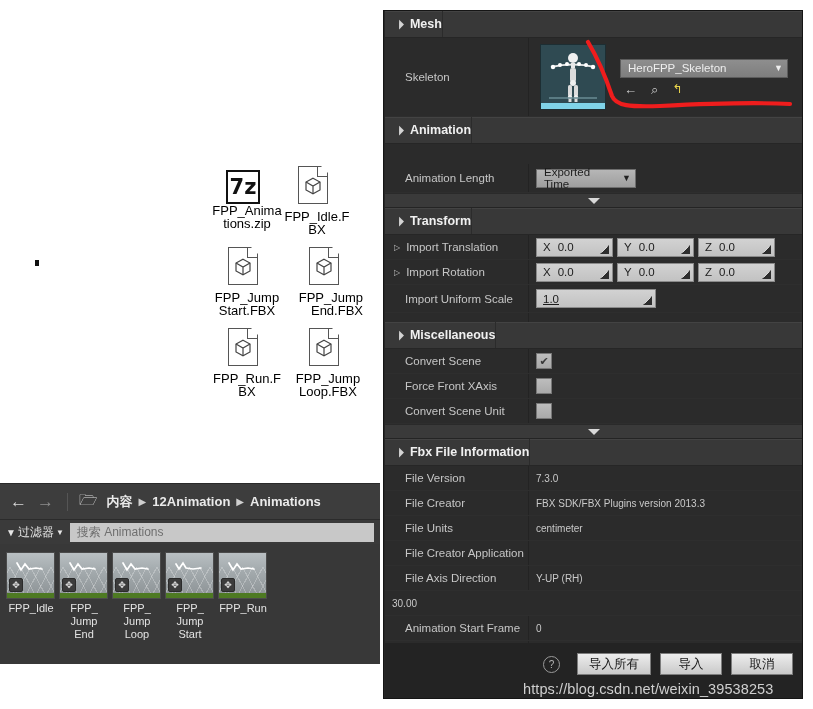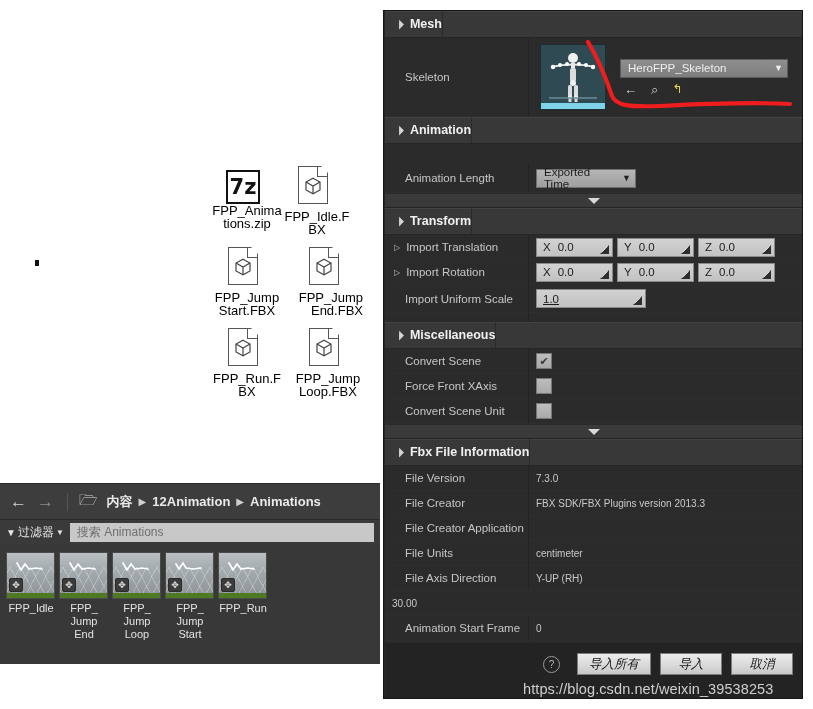--- a/index.html
+++ b/index.html
@@ -92,7 +92,7 @@
             box-sizing:border-box;font-size:11.5px;color:#1b1b1b;position:relative;}
   .numfield .axis{margin-right:7px;color:#222;}
   .numfield .spin{position:absolute;right:3px;bottom:2px;width:9px;height:9px;}
-  .numfield.scale{width:110px;text-decoration:underline;}
+  .numfield.scale{width:120px;text-decoration:underline;}
 
   .chk{width:14px;height:14px;background:linear-gradient(#bdbdbd,#a9a9a9);
        border:1px solid #777;display:flex;align-items:center;justify-content:center;}

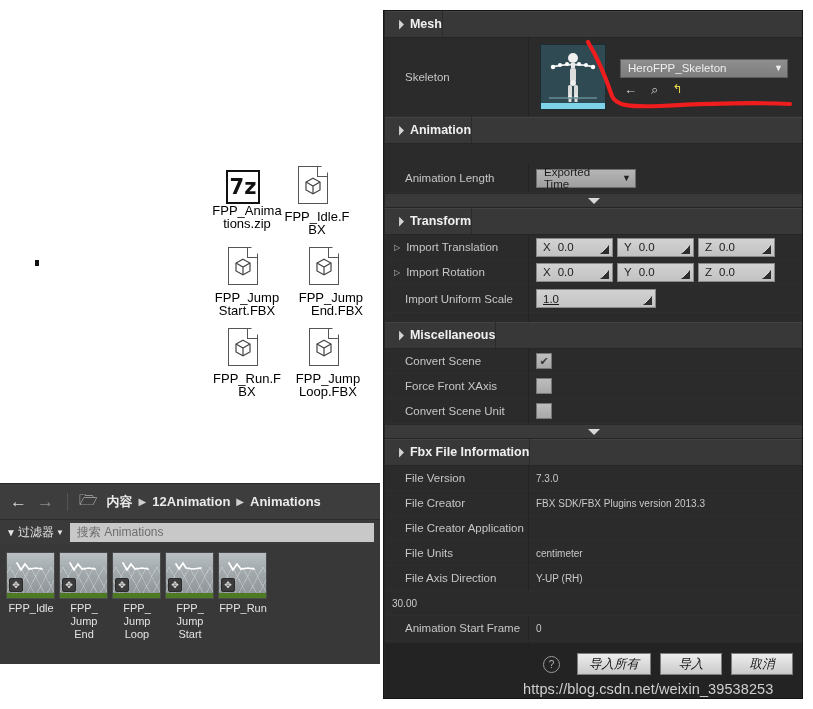--- a/index.html
+++ b/index.html
@@ -488,15 +488,15 @@
         </div>
     </div>
     <div class="row plainbg">
+      <div class="lbl">File Units</div>
+      <div class="val">
+          <span class="infoval">centimeter</span>
+        </div>
+    </div>
+    <div class="row plainbg">
       <div class="lbl">File Creator Application</div>
       <div class="val">
           <span class="infoval"></span>
-        </div>
-    </div>
-    <div class="row plainbg">
-      <div class="lbl">File Units</div>
-      <div class="val">
-          <span class="infoval">centimeter</span>
         </div>
     </div>
     <div class="row plainbg">

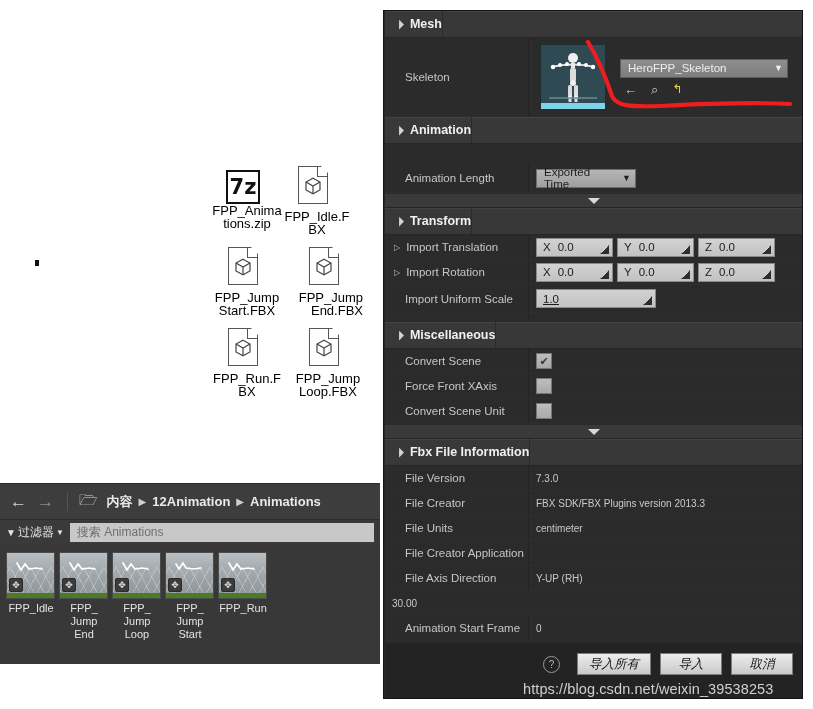--- a/index.html
+++ b/index.html
@@ -117,7 +117,7 @@
             font-size:10px;display:flex;align-items:center;justify-content:center;margin-right:8px;}
   .btn{min-width:62px;height:22px;background:linear-gradient(#ededed,#c9c9c9);
        border:1px solid #7c7c7c;color:#151515;font-size:12.5px;display:flex;
-       align-items:center;justify-content:center;padding:10px 11px;box-sizing:border-box;font-style:italic;}
+       align-items:center;justify-content:center;padding:10px 11px;box-sizing:border-box;}
 
   #redmark{position:absolute;left:0;top:0;width:813px;height:709px;pointer-events:none;}
   #watermark{position:absolute;left:523px;top:681px;font-size:14.5px;color:#cfcfcf;

